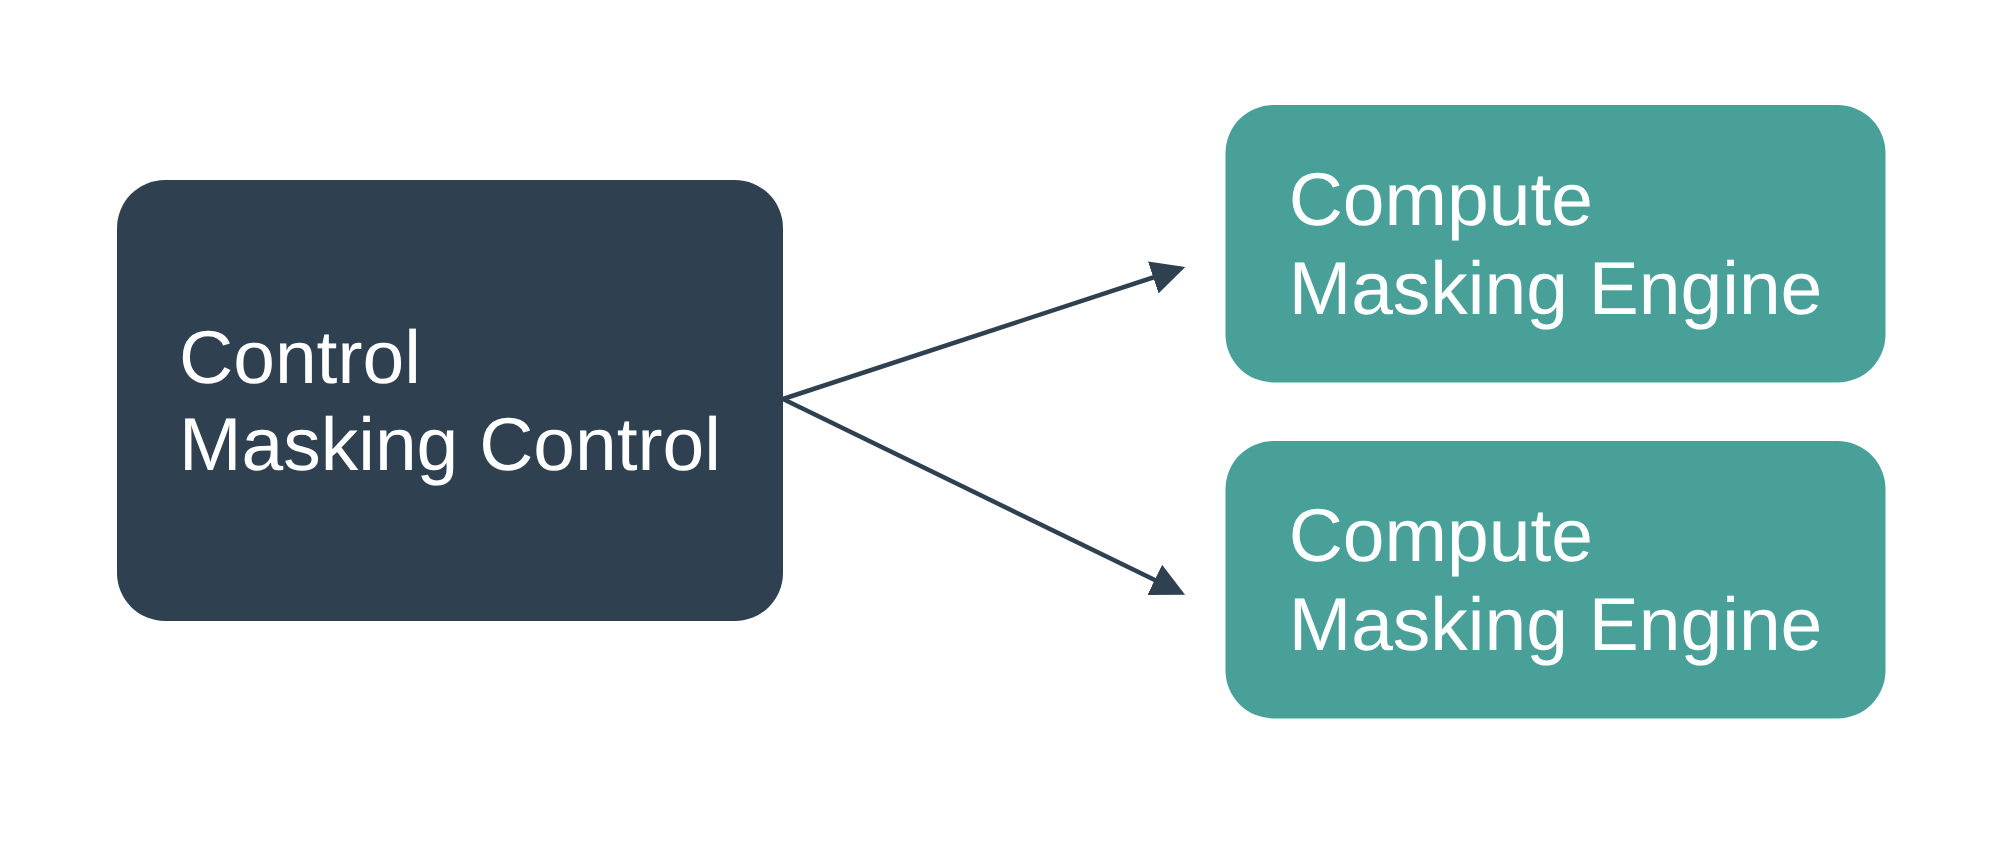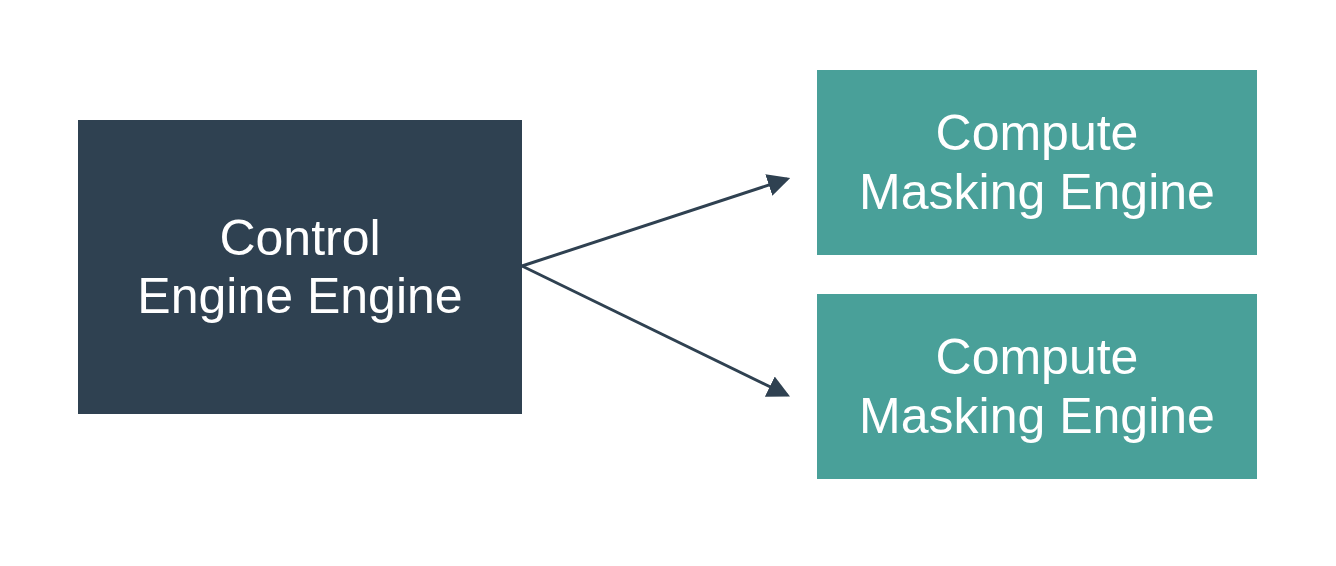--- a/index.html
+++ b/index.html
@@ -33,8 +33,9 @@
     display: flex;
     align-items: center;
     justify-content: center;
-    text-align: center;
+    text-align: left;
     color: var(--node-text);
+    border-radius: 32px;
   }
   .node-label {
     white-space: pre-line;

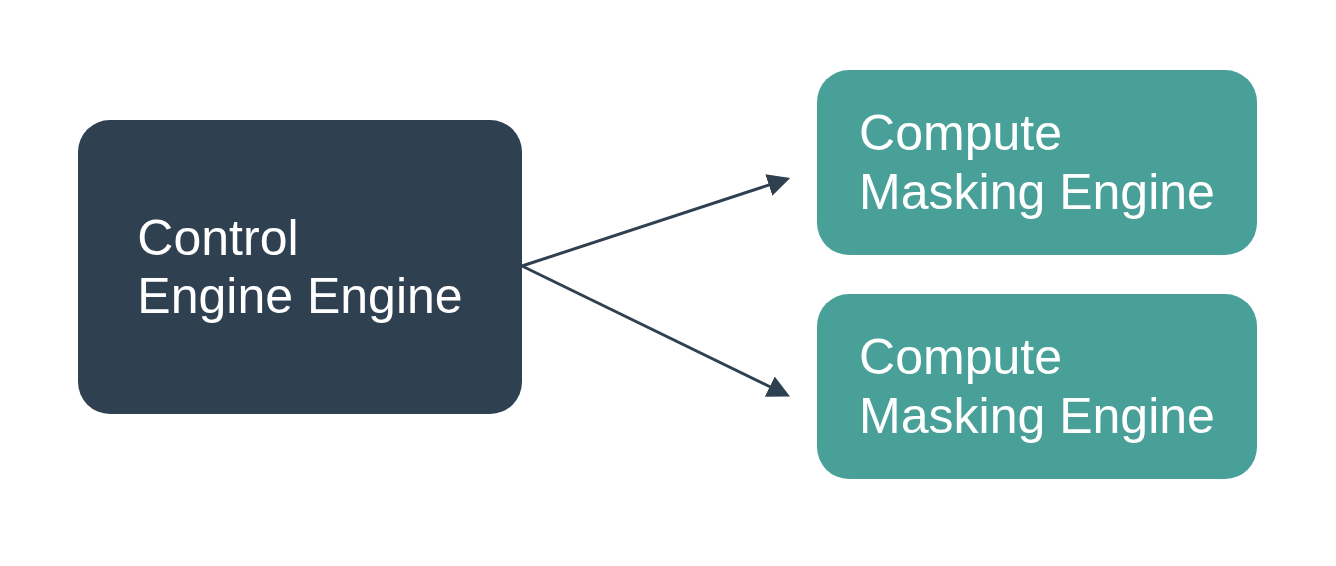--- a/index.html
+++ b/index.html
@@ -76,7 +76,7 @@
 
   <div class="node control">
     <span class="node-label">Control
-Engine Engine</span>
+Masking Control</span>
   </div>
 
   <div class="node compute-1">

